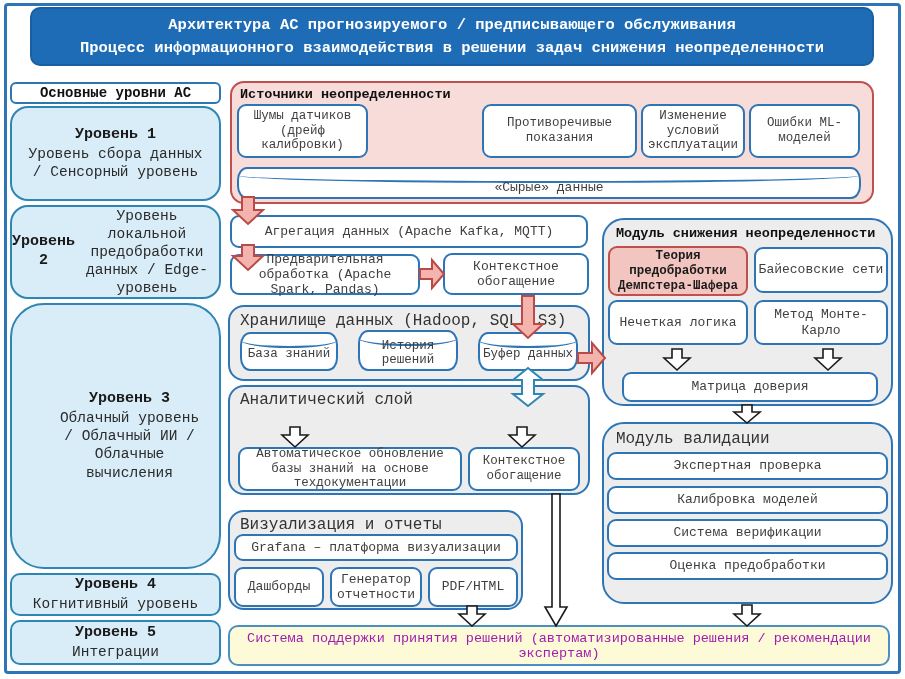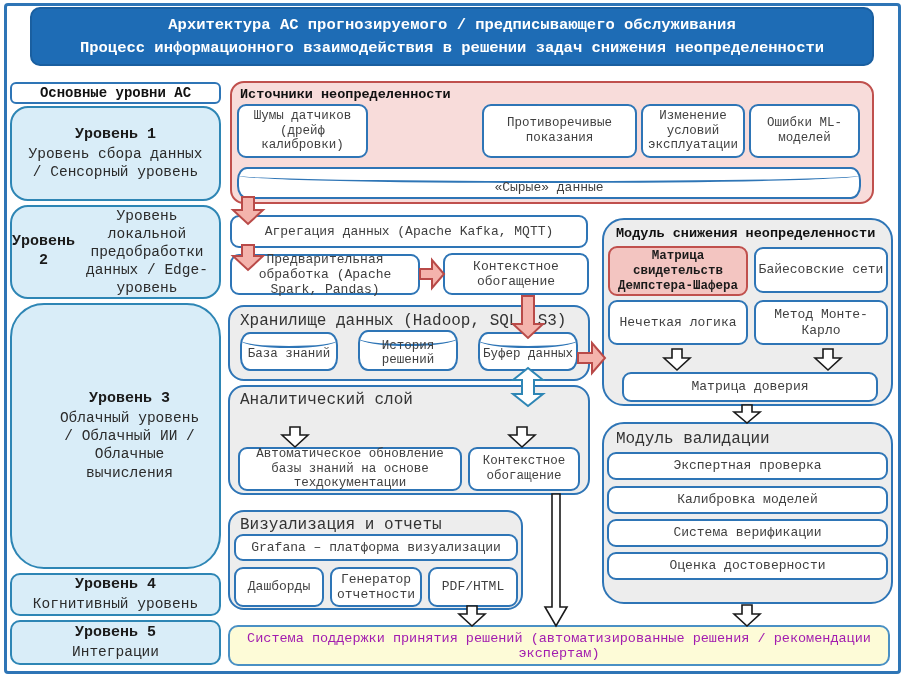--- a/index.html
+++ b/index.html
@@ -132,7 +132,7 @@
   <div class="abs graypanel" style="left:602px; top:218px; width:291px; height:188px; border-radius:22px;">
     <div class="panel-title bold" style="left:12px; top:6px;">Модуль снижения неопределенности</div>
   </div>
-  <div class="abs pinkbox center" style="left:608px; top:246px; width:140px; height:50px; padding:0 4px;">Матрица свидетельств Демпстера-Шафера</div>
+  <div class="abs pinkbox center" style="left:608px; top:246px; width:140px; height:50px; padding:0 4px;">Теория предобработки Демпстера-Шафера</div>
   <div class="abs whitebox center" style="left:754px; top:247px; width:134px; height:46px; font-size:13px;">Байесовские сети</div>
   <div class="abs whitebox center" style="left:608px; top:300px; width:140px; height:45px; font-size:13px;">Нечеткая логика</div>
   <div class="abs whitebox center" style="left:754px; top:300px; width:134px; height:45px; font-size:13px;">Метод Монте-Карло</div>

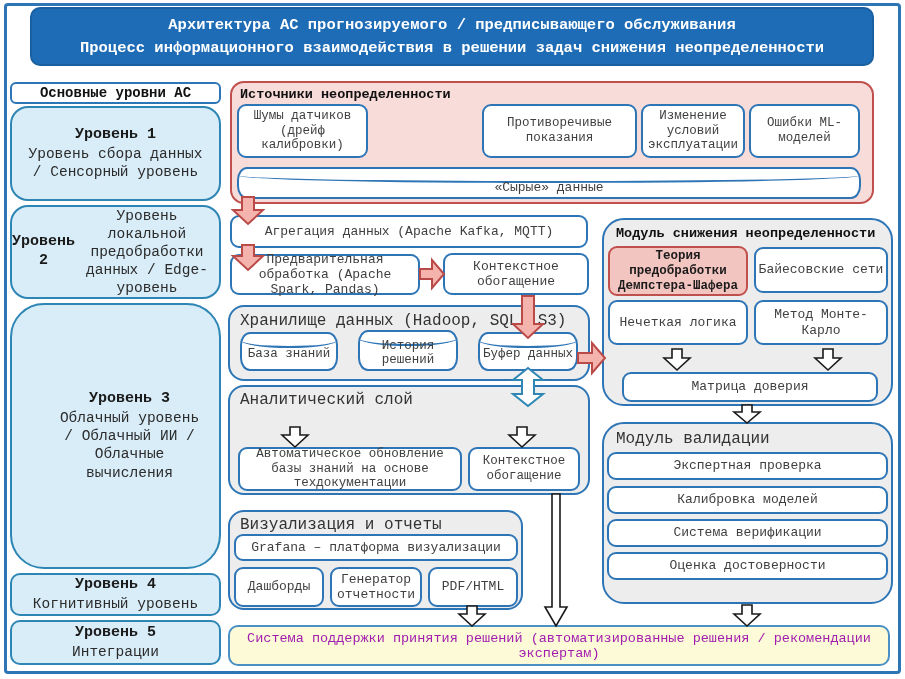--- a/index.html
+++ b/index.html
@@ -144,7 +144,7 @@
   <div class="abs whitebox center" style="left:607px; top:452px; width:281px; height:28px; font-size:13px;">Экспертная проверка</div>
   <div class="abs whitebox center" style="left:607px; top:486px; width:281px; height:28px; font-size:13px;">Калибровка моделей</div>
   <div class="abs whitebox center" style="left:607px; top:519px; width:281px; height:28px; font-size:13px;">Система верификации</div>
-  <div class="abs whitebox center" style="left:607px; top:552px; width:281px; height:28px; font-size:13px;">Оценка достоверности</div>
+  <div class="abs whitebox center" style="left:607px; top:552px; width:281px; height:28px; font-size:13px;">Оценка предобработки</div>
 
   <div class="abs yellowbox center" style="left:228px; top:625px; width:662px; height:41px;">Система поддержки принятия решений (автоматизированные решения / рекомендации экспертам)</div>
 

